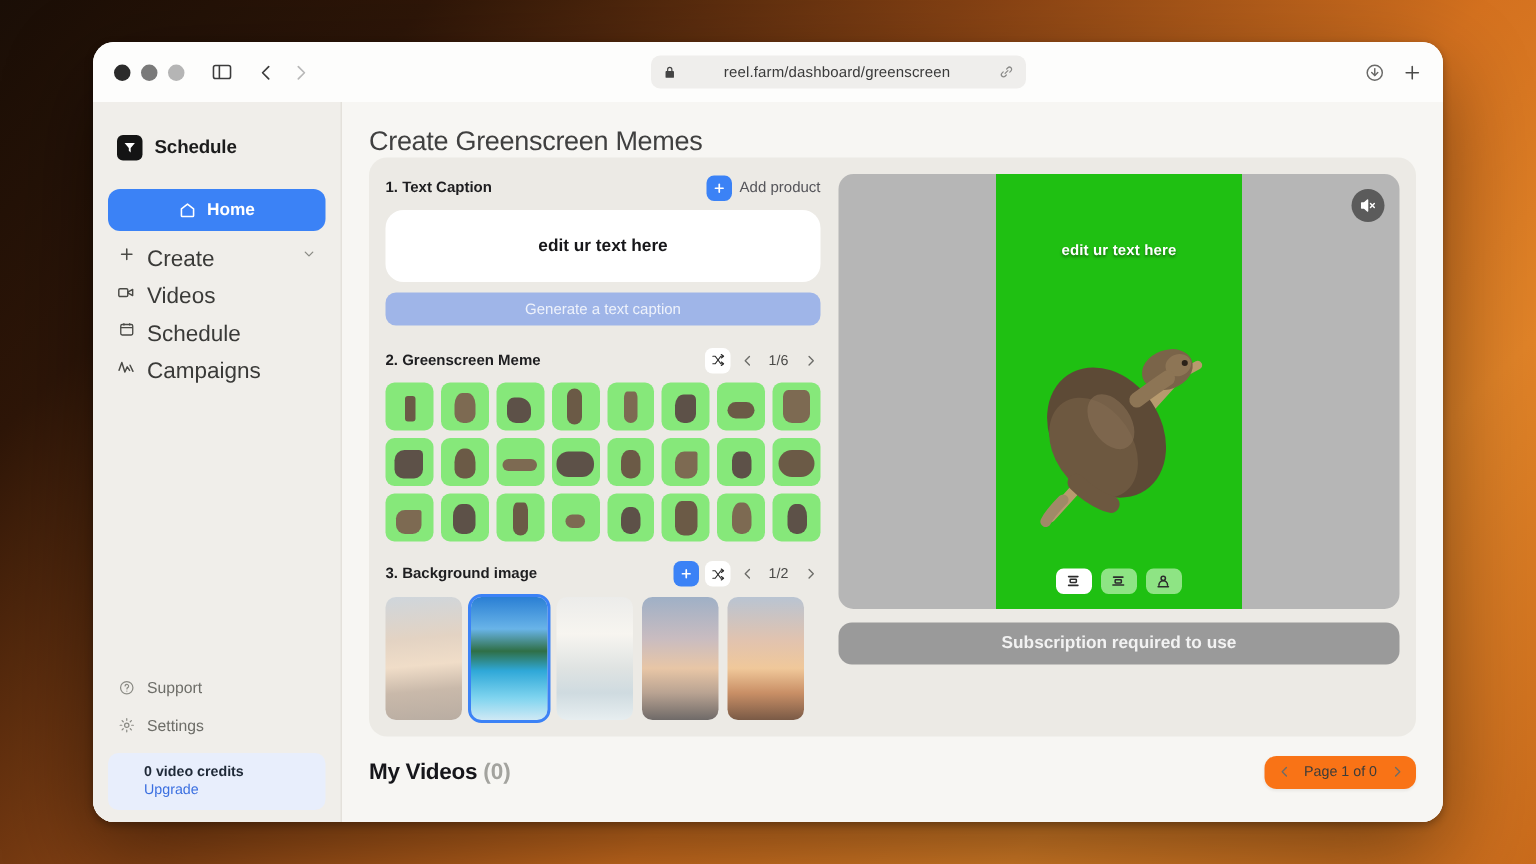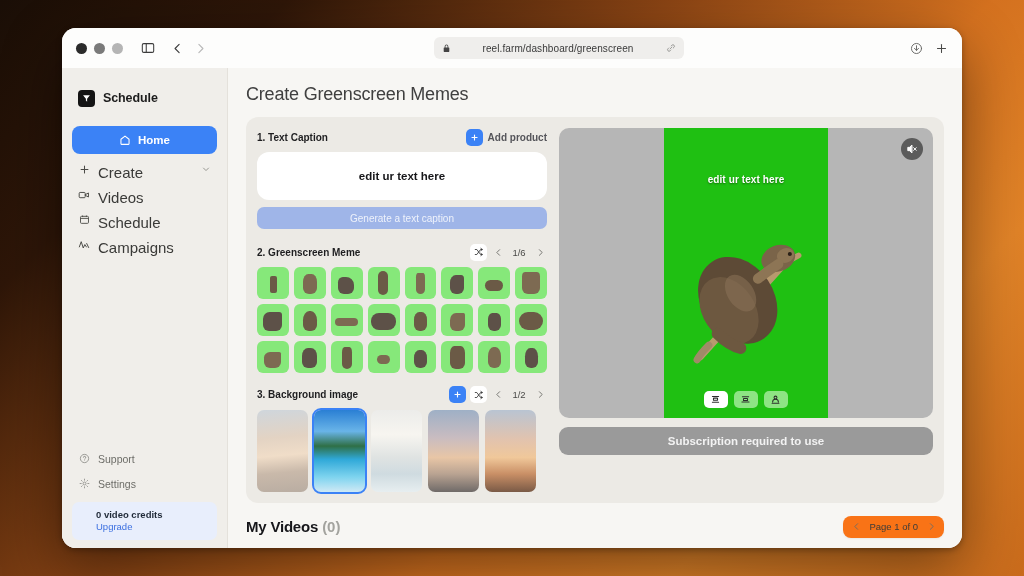--- a/index.html
+++ b/index.html
@@ -84,7 +84,7 @@
   .page-title { font-size: 18px; font-weight: 400; color: #404040; letter-spacing: -.2px; }
 
   .panel {
-    margin-top: 12px; background: #eceae5; border-radius: 12px; padding: 11px;
+    background: #eceae5; border-radius: 12px; padding: 11px;
     display: flex; gap: 12px; flex: none;
   }
   .left-col { width: 290px; flex: none; display: flex; flex-direction: column; }

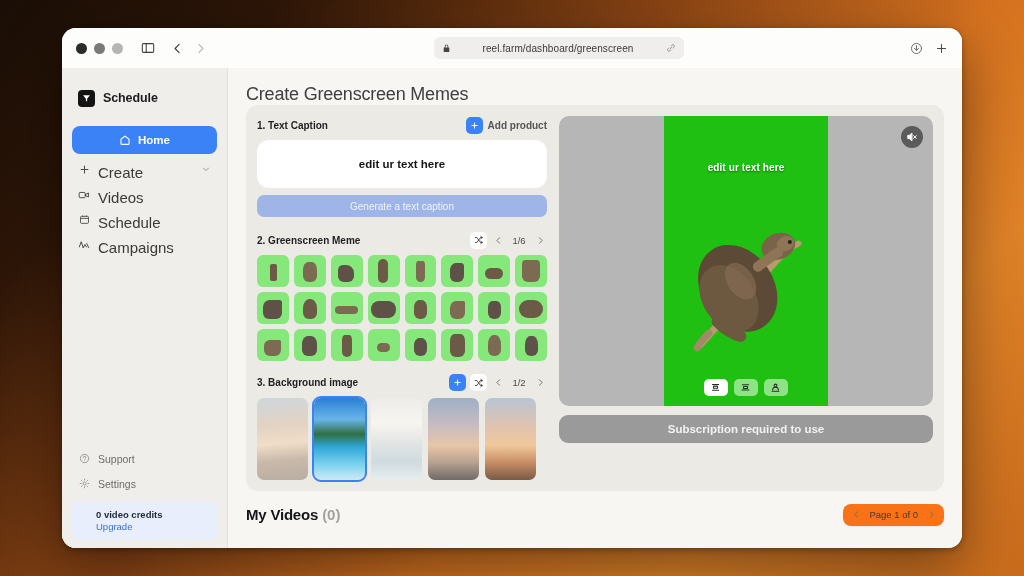--- a/index.html
+++ b/index.html
@@ -101,7 +101,7 @@
   .chevbtn { width: 14px; height: 16px; display: flex; align-items: center; justify-content: center; color: #6c6c68; cursor: pointer; }
   .pagelabel { font-size: 9.5px; color: #4a4a48; min-width: 20px; text-align: center; }
   .addprod { margin-left: auto; display: flex; align-items: center; gap: 5px; cursor: pointer; }
-  .addprod-label { font-size: 10px; color: #55555a; font-weight: bold; }
+  .addprod-label { font-size: 10px; color: #55555a; }
 
   .caption-box {
     background: #fff; border-radius: 12px; height: 48px; display: flex;

